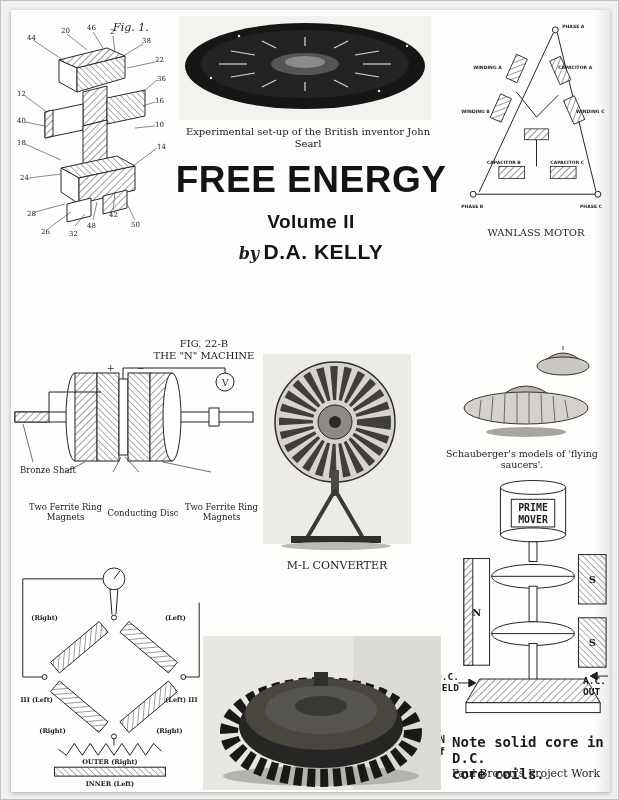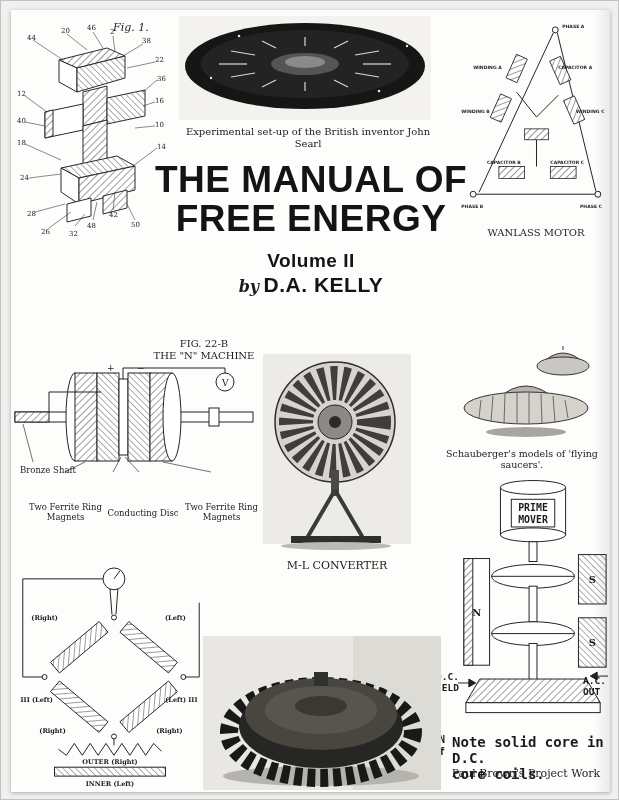--- a/index.html
+++ b/index.html
@@ -163,7 +163,6 @@
   <div class="abs cap" style="left:455px;top:217px;width:140px;font-size:10px">WANLASS MOTOR</div>
 
   <div class="abs" style="left:60px;top:150px;width:480px">
-    <div class="ttl" style="font-size:37px;line-height:39px">THE MANUAL OF</div>
     <div class="ttl" style="font-size:37px;line-height:39px">FREE ENERGY</div>
     <div class="ttl" style="font-size:19px;margin-top:12px">Volume II</div>
     <div style="margin-top:1px;text-align:center">

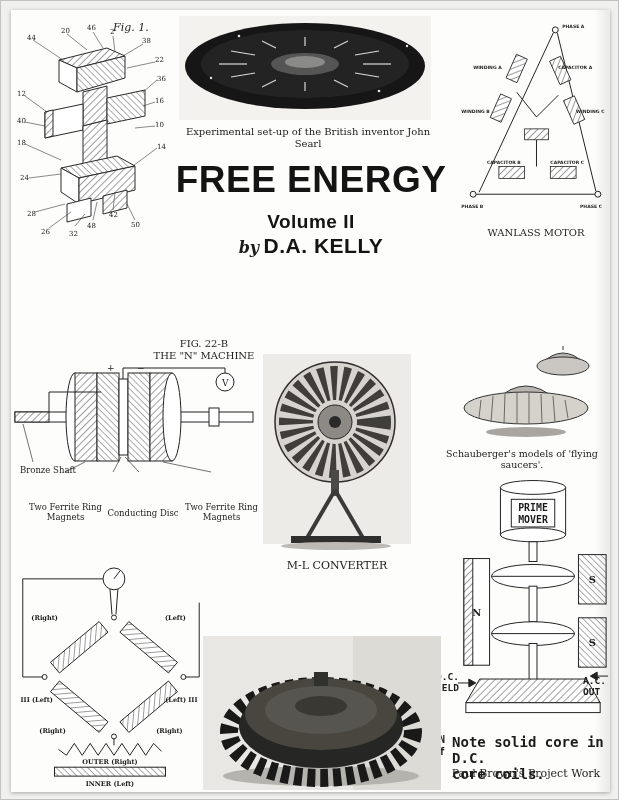--- a/index.html
+++ b/index.html
@@ -165,7 +165,7 @@
   <div class="abs" style="left:60px;top:150px;width:480px">
     <div class="ttl" style="font-size:37px;line-height:39px">FREE ENERGY</div>
     <div class="ttl" style="font-size:19px;margin-top:12px">Volume II</div>
-    <div style="margin-top:1px;text-align:center">
+    <div style="margin-top:7px;text-align:center">
       <span style="font-family:'DejaVu Serif',serif;font-style:italic;font-weight:bold;font-size:16px;color:#1c1c1c">by</span>
       <span class="ttl" style="font-size:21px">D.A. KELLY</span>
     </div>

